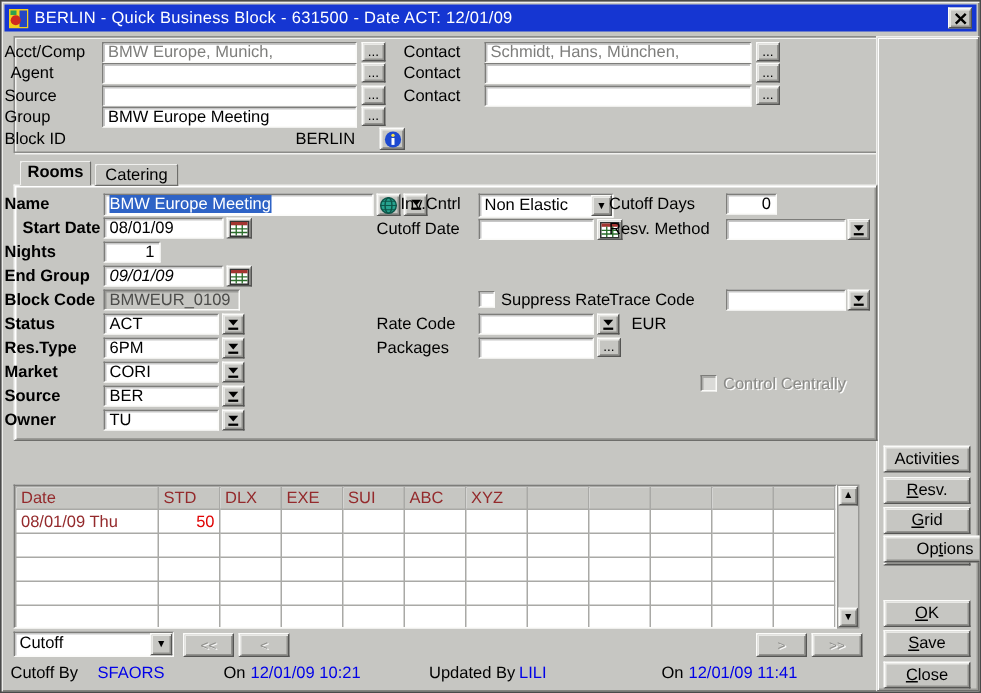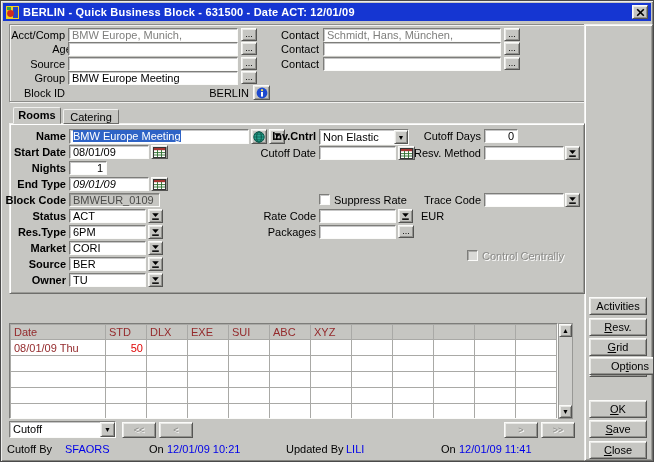--- a/index.html
+++ b/index.html
@@ -12,7 +12,7 @@
   
   .titlebar{position:absolute;left:2px;top:2px;width:648px;height:18px;background:#1536d2;
     display:flex;align-items:center;padding:0 3px;box-sizing:border-box;}
-  .titletext{color:#fff;font-weight:bold;margin-left:4px;flex:1;white-space:nowrap;overflow:hidden;letter-spacing:.2px;}
+  .titletext{color:#fff;font-weight:normal;margin-left:4px;flex:1;white-space:nowrap;overflow:hidden;letter-spacing:.2px;}
   
   .field{position:absolute;box-sizing:border-box;background:#fff;height:14px;line-height:12px;
     border:1px solid;border-color:#7d7d7a #fbfbf9 #fbfbf9 #7d7d7a;

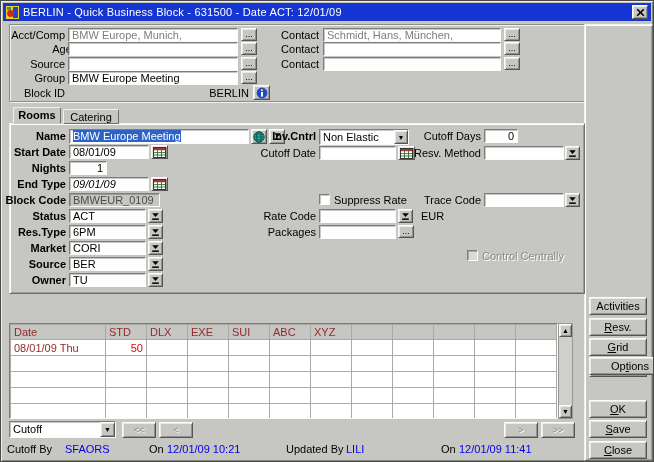--- a/index.html
+++ b/index.html
@@ -33,7 +33,7 @@
     border:1px solid;border-color:#f0f0ee #6e6e6b #6e6e6b #f0f0ee;
     box-shadow:inset 1px 1px 0 #ffffff, inset -1px -1px 0 #9b9b97;}
   
-  .lbl{position:absolute;height:14px;line-height:14px;text-align:right;white-space:nowrap;}
+  .lbl{position:absolute;height:14px;line-height:14px;white-space:nowrap;}
   .lbl.b{font-weight:bold;}
   .lbl.left{text-align:left;}
   .day{position:absolute;height:14px;line-height:14px;color:#942a2c;white-space:nowrap;}

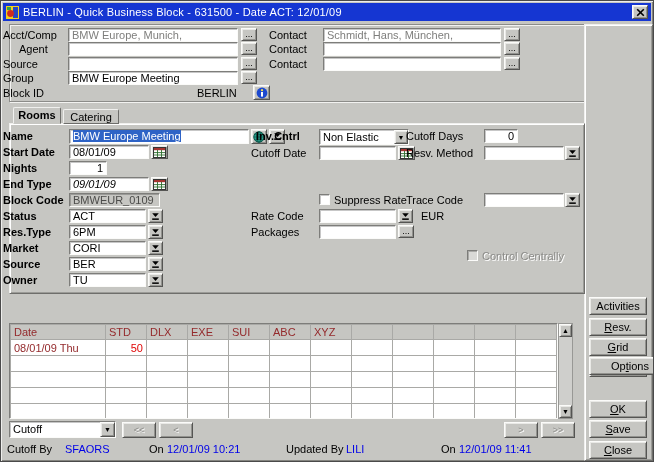--- a/index.html
+++ b/index.html
@@ -98,7 +98,7 @@
   <div class="field dim" style="left:67px;top:27px;width:170px;">BMW Europe, Munich,</div>
   <span class="btn" style="left:240px;top:27px;width:16px;height:13px;font-size:9px;line-height:5px;">...</span>
 
-  <div class="lbl" style="left:18px;top:41px;width:62px;">Agent</div>
+  <div class="lbl" style="left:6px;top:41px;width:62px;">Agent</div>
   <div class="field" style="left:67px;top:41px;width:170px;"></div>
   <span class="btn" style="left:240px;top:41px;width:16px;height:13px;font-size:9px;line-height:5px;">...</span>
 

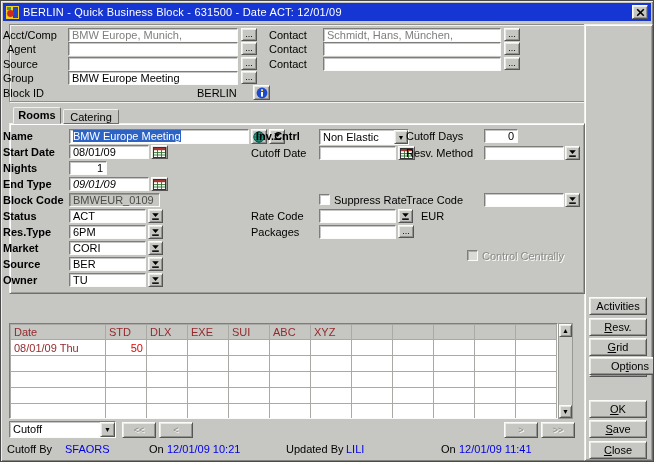--- a/index.html
+++ b/index.html
@@ -245,7 +245,7 @@
       </span>
     </span>
 
-  <div class="lbl" style="left:255px;top:128px;width:60px;z-index:2;font-weight:bold;">Inv.Cntrl</div>
+  <div class="lbl" style="left:266px;top:128px;width:60px;z-index:2;">Inv.Cntrl</div>
   <div class="field" style="left:318px;top:128px;width:90px;height:16px;line-height:14px;padding-right:16px;z-index:2;">
     <span>Non Elastic</span>
     <span class="btn" style="right:0;top:0;width:14px;height:14px;">

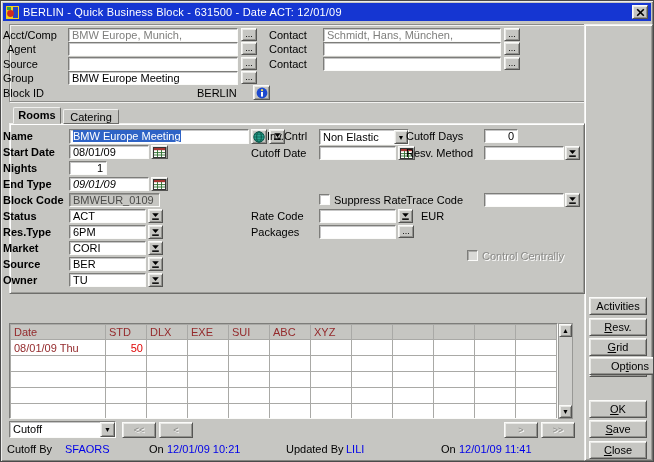--- a/index.html
+++ b/index.html
@@ -158,7 +158,7 @@
       </span>
   </span>
 
-  <div class="lbl b" style="left:2px;top:144px;width:63px;z-index:2;">Start Date</div>
+  <div class="lbl b" style="left:2px;top:144px;width:63px;z-index:2;padding-left:12px;">Start Date</div>
   <div class="field" style="left:68px;top:144px;width:80px;z-index:2;">08/01/09</div>
   <span class="btn" style="left:150px;top:144px;width:17px;height:14px;z-index:2;">
     <span>

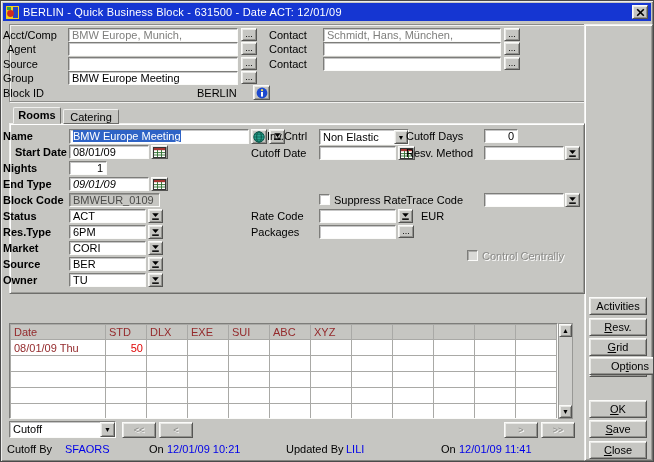--- a/index.html
+++ b/index.html
@@ -174,7 +174,7 @@
   <div class="lbl b" style="left:2px;top:160px;width:63px;z-index:2;">Nights</div>
   <div class="field num" style="left:68px;top:160px;width:38px;z-index:2;">1</div>
 
-  <div class="lbl b" style="left:2px;top:176px;width:63px;z-index:2;">End Type</div>
+  <div class="lbl b" style="left:2px;top:176px;width:63px;z-index:2;">End Group</div>
   <div class="field" style="left:68px;top:176px;width:80px;z-index:2;font-style:italic;">09/01/09</div>
   <span class="btn" style="left:150px;top:176px;width:17px;height:14px;z-index:2;">
     <span>

